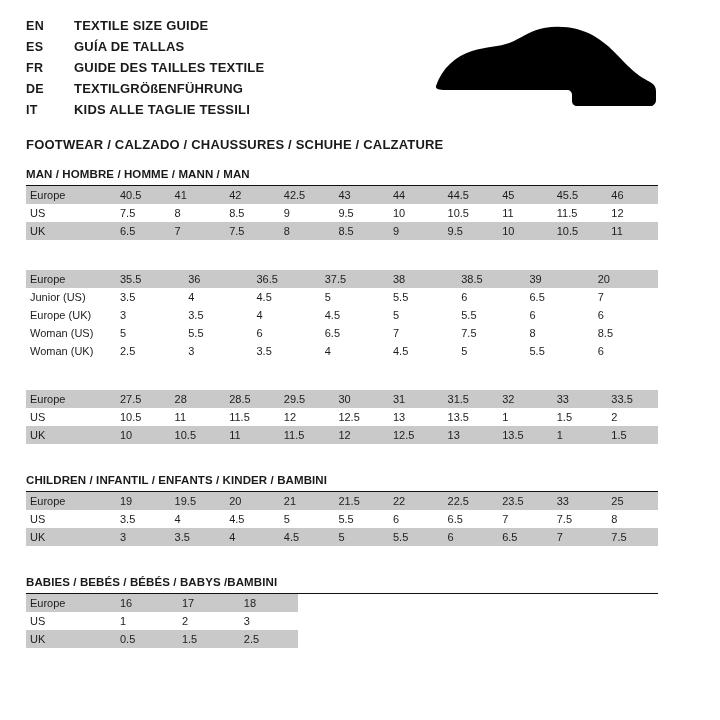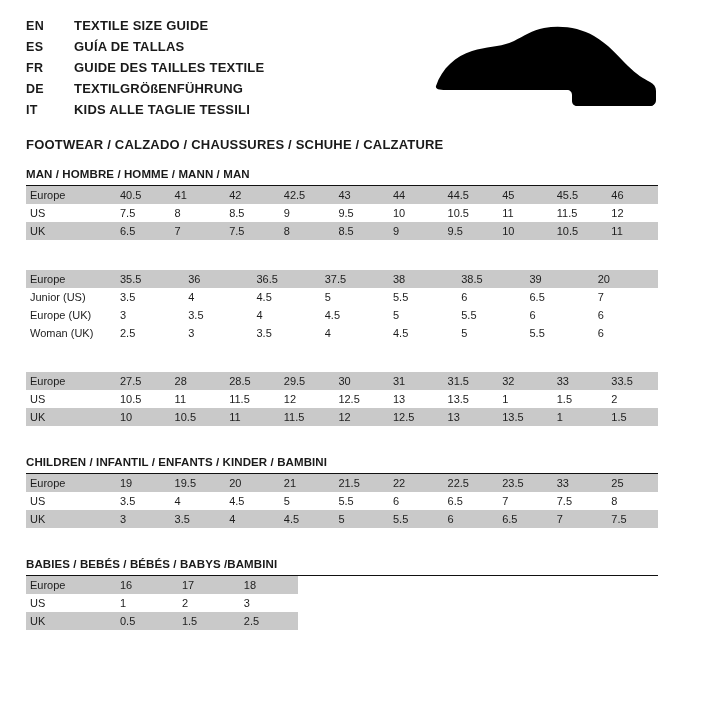--- a/index.html
+++ b/index.html
@@ -253,6 +253,17 @@
               <td>6</td>
             </tr>
             <tr>
+              <td class="rowlabel">Woman (US)</td>
+              <td>5</td>
+              <td>5.5</td>
+              <td>6</td>
+              <td>6.5</td>
+              <td>7</td>
+              <td>7.5</td>
+              <td>8</td>
+              <td>8.5</td>
+            </tr>
+            <tr>
               <td class="rowlabel">Woman (UK)</td>
               <td>2.5</td>
               <td>3</td>

